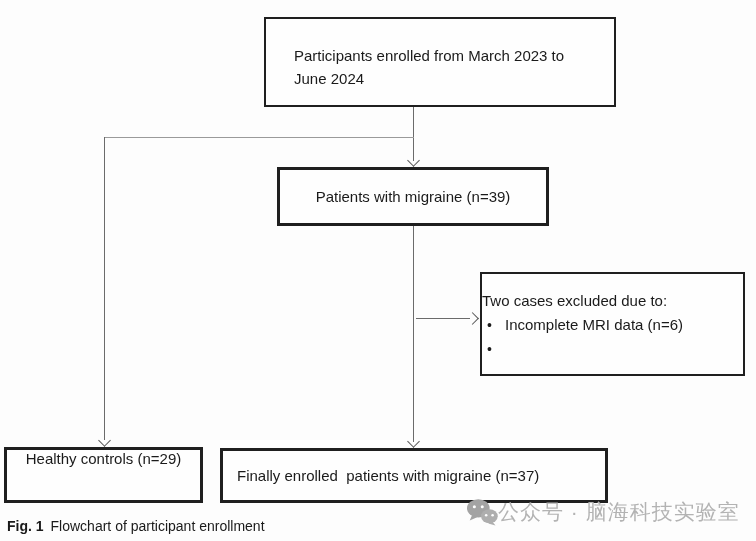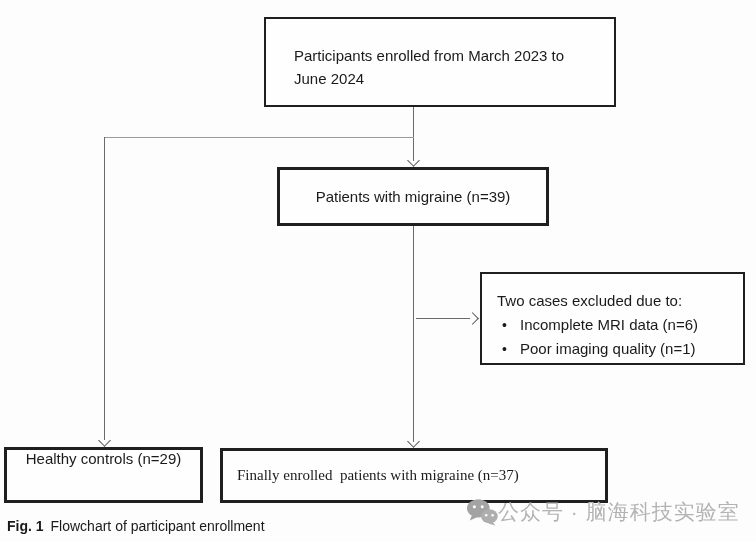--- a/index.html
+++ b/index.html
@@ -36,8 +36,8 @@
     display: flex; align-items: center; justify-content: center;
   }
   #box-excluded {
-    left: 480px; top: 272px; width: 265px; height: 93px;
-    padding: 15px 6px 0 15px;
+    left: 480px; top: 272px; width: 265px; height: 104px;
+    padding: 15px 6px 0 0;
     line-height: 24px;
   }
   .bullet-row { display: flex; }

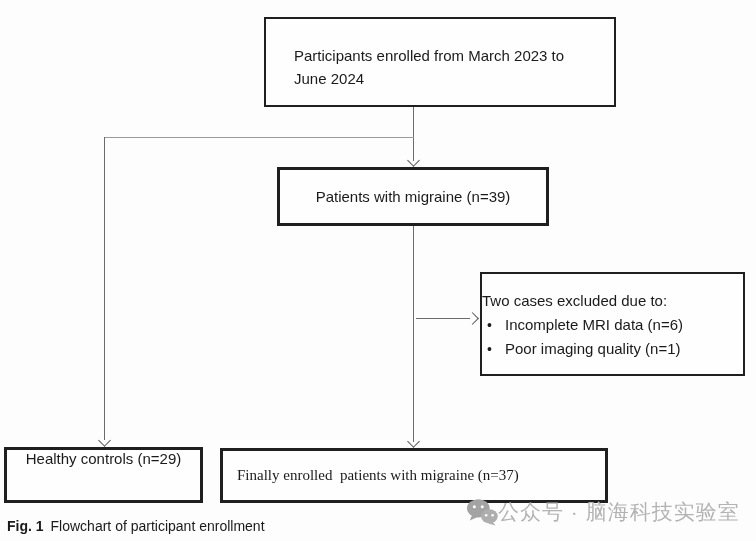--- a/index.html
+++ b/index.html
@@ -117,7 +117,6 @@
     </div>
     <div class="bullet-row">
       <span class="bullet-glyph">•</span>
-      <span>Poor imaging quality (n=1)</span>
     </div>
   </div>
 

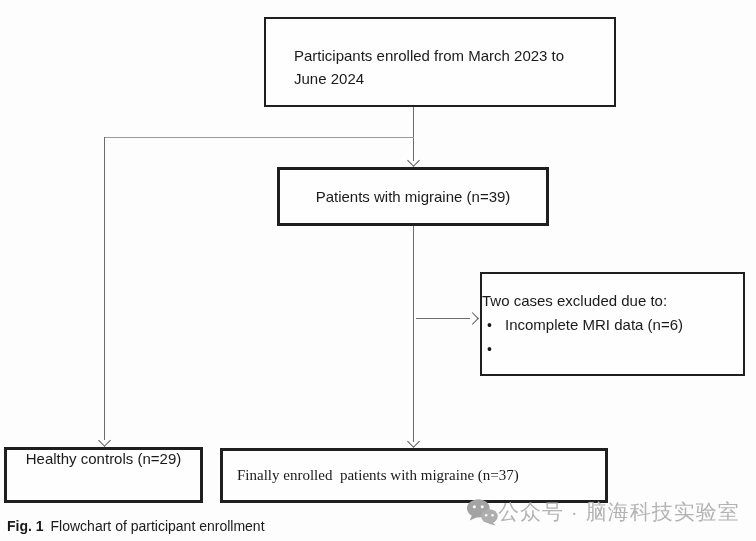--- a/index.html
+++ b/index.html
@@ -55,7 +55,6 @@
     border-width: 3px;
     display: flex; align-items: center;
     padding-left: 14px;
-    font-family: Liberation Serif, serif;
   }
   #box-final .box-text { white-space: pre-wrap; }
   .line { position: absolute; background: #6b6b6b; }

